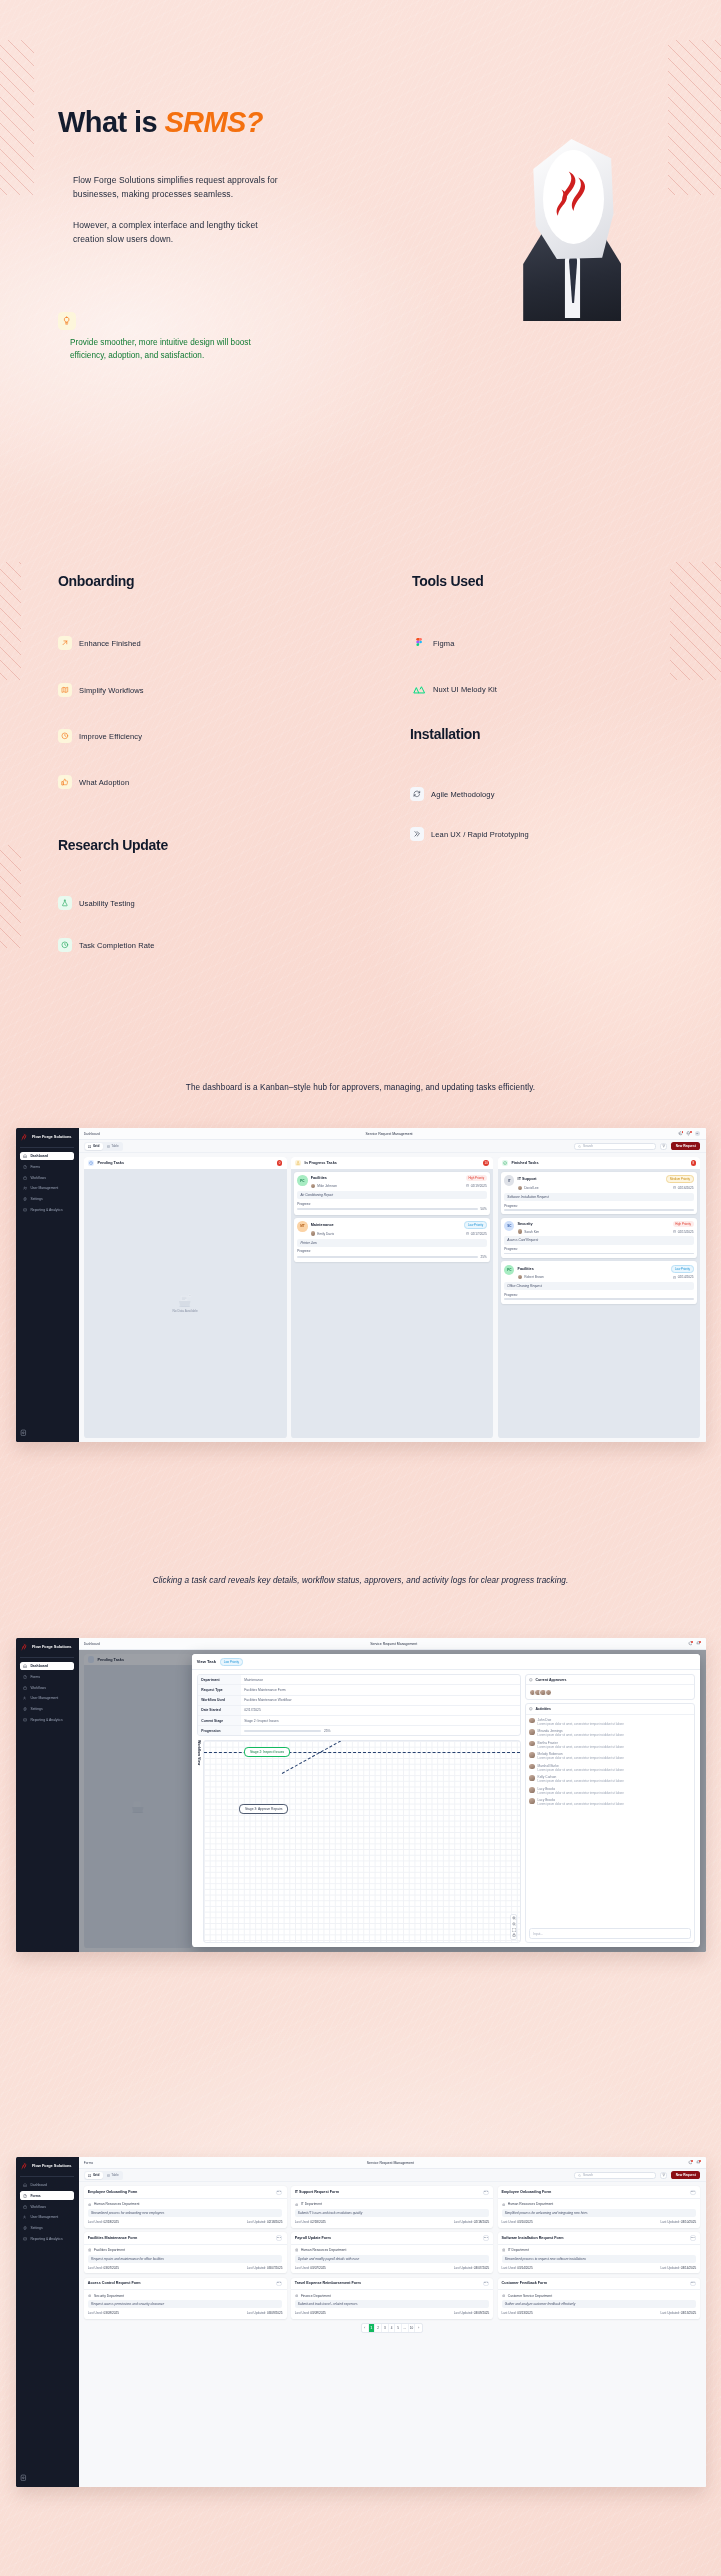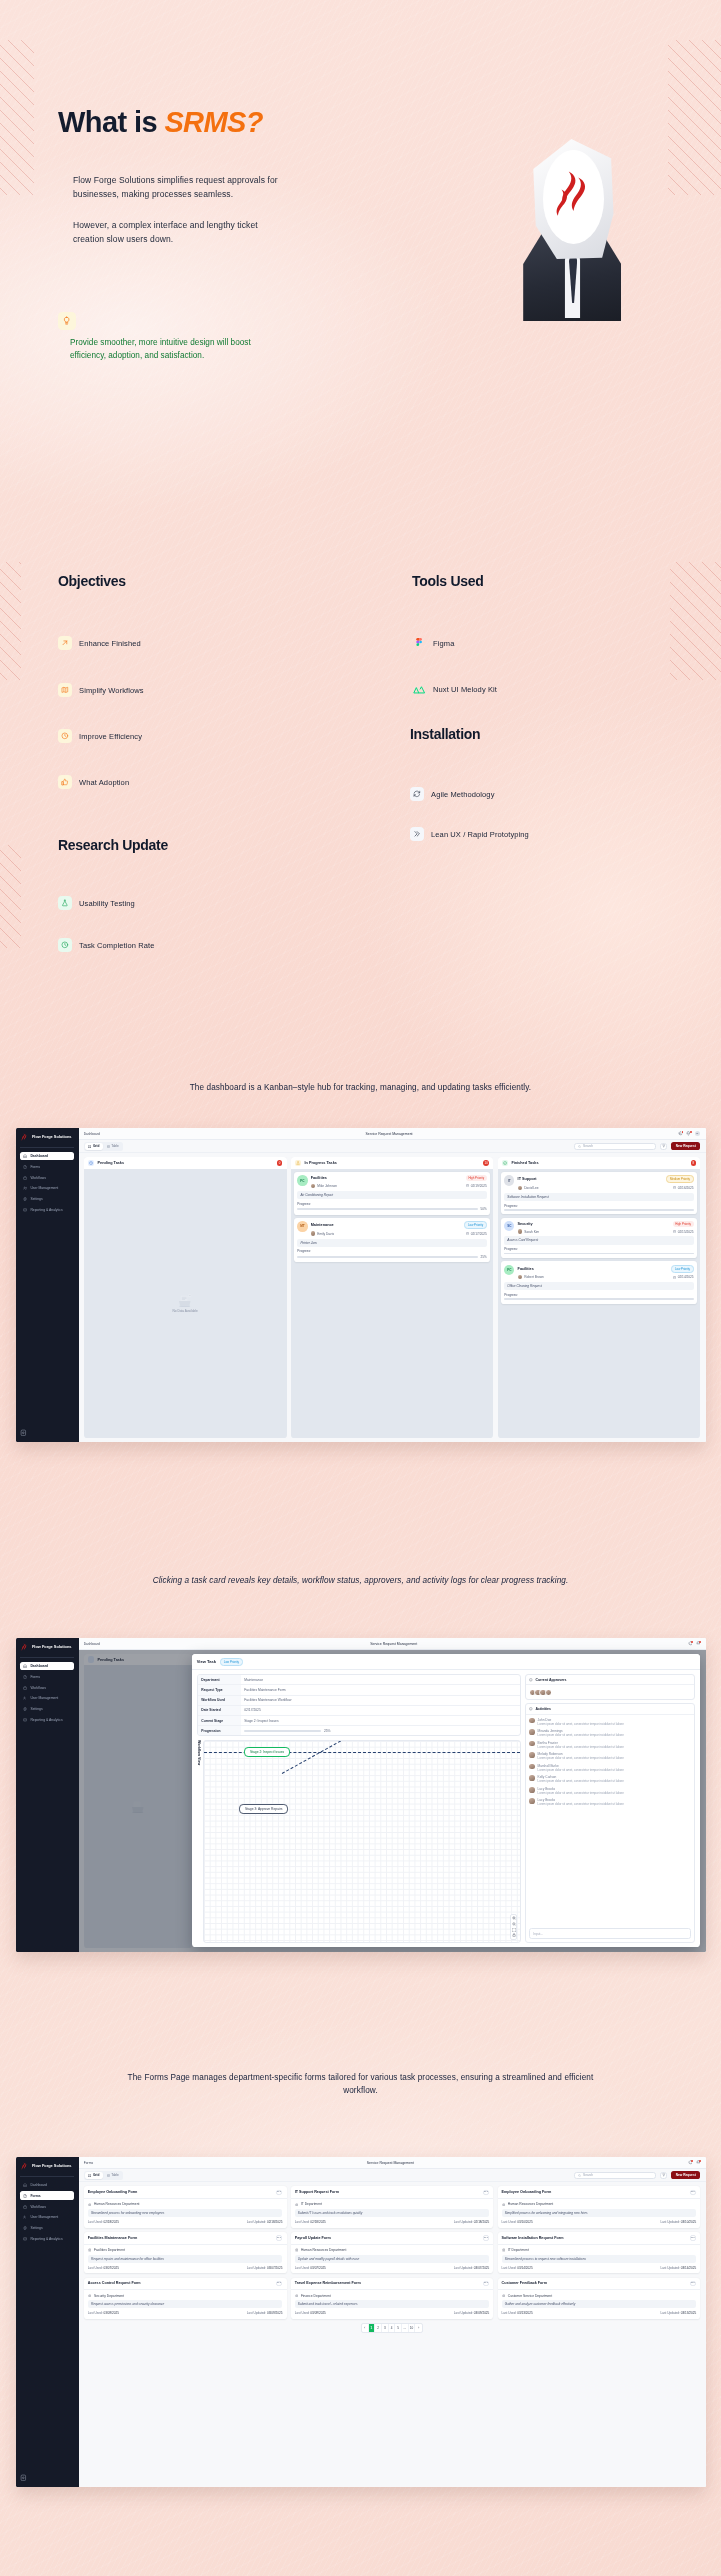--- a/index.html
+++ b/index.html
@@ -326,7 +326,7 @@
     </svg>
   </div>
 
-  <div class="sec-h" style="left:58px;top:573px;">Objectives</div>
+  <div class="sec-h" style="left:58px;top:573px;">Onboarding</div>
   <div class="row" style="left:58px;top:636px;">
     <span class="chip warm">
       <svg width="7.7" height="7.7" viewBox="0 0 24 24" fill="none" stroke="#f4700f" stroke-width="2" stroke-linecap="round">

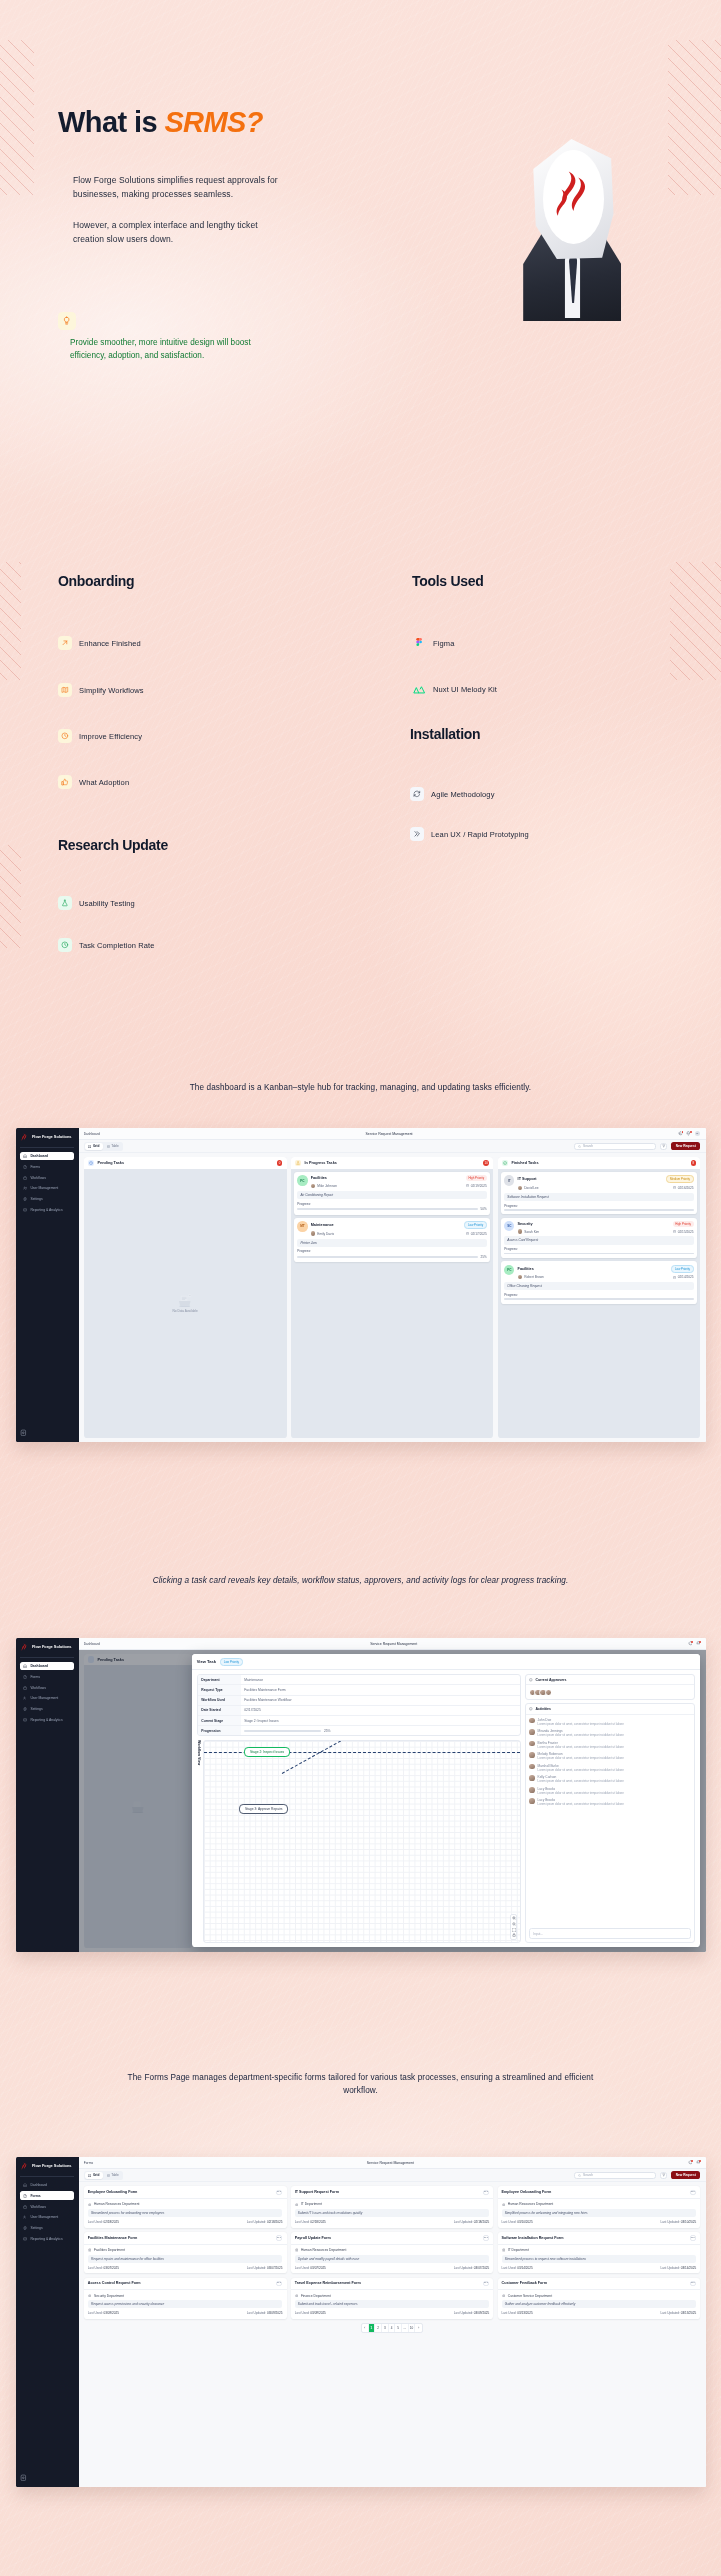--- a/index.html
+++ b/index.html
@@ -426,7 +426,7 @@
     <span class="lbl">Task Completion Rate</span>
   </div>
 
-  <div class="caption" style="top:1082px;">The dashboard is a Kanban–style hub for tracking, managing, and updating tasks efficiently.</div>
+  <div class="caption" style="top:1082px;">The dashboard is a Kanban–style hub for approvers, managing, and updating tasks efficiently.</div>
 
   <div class="shot" style="top:1128px;height:314px;">
     <div class="sb" style="position:relative;">

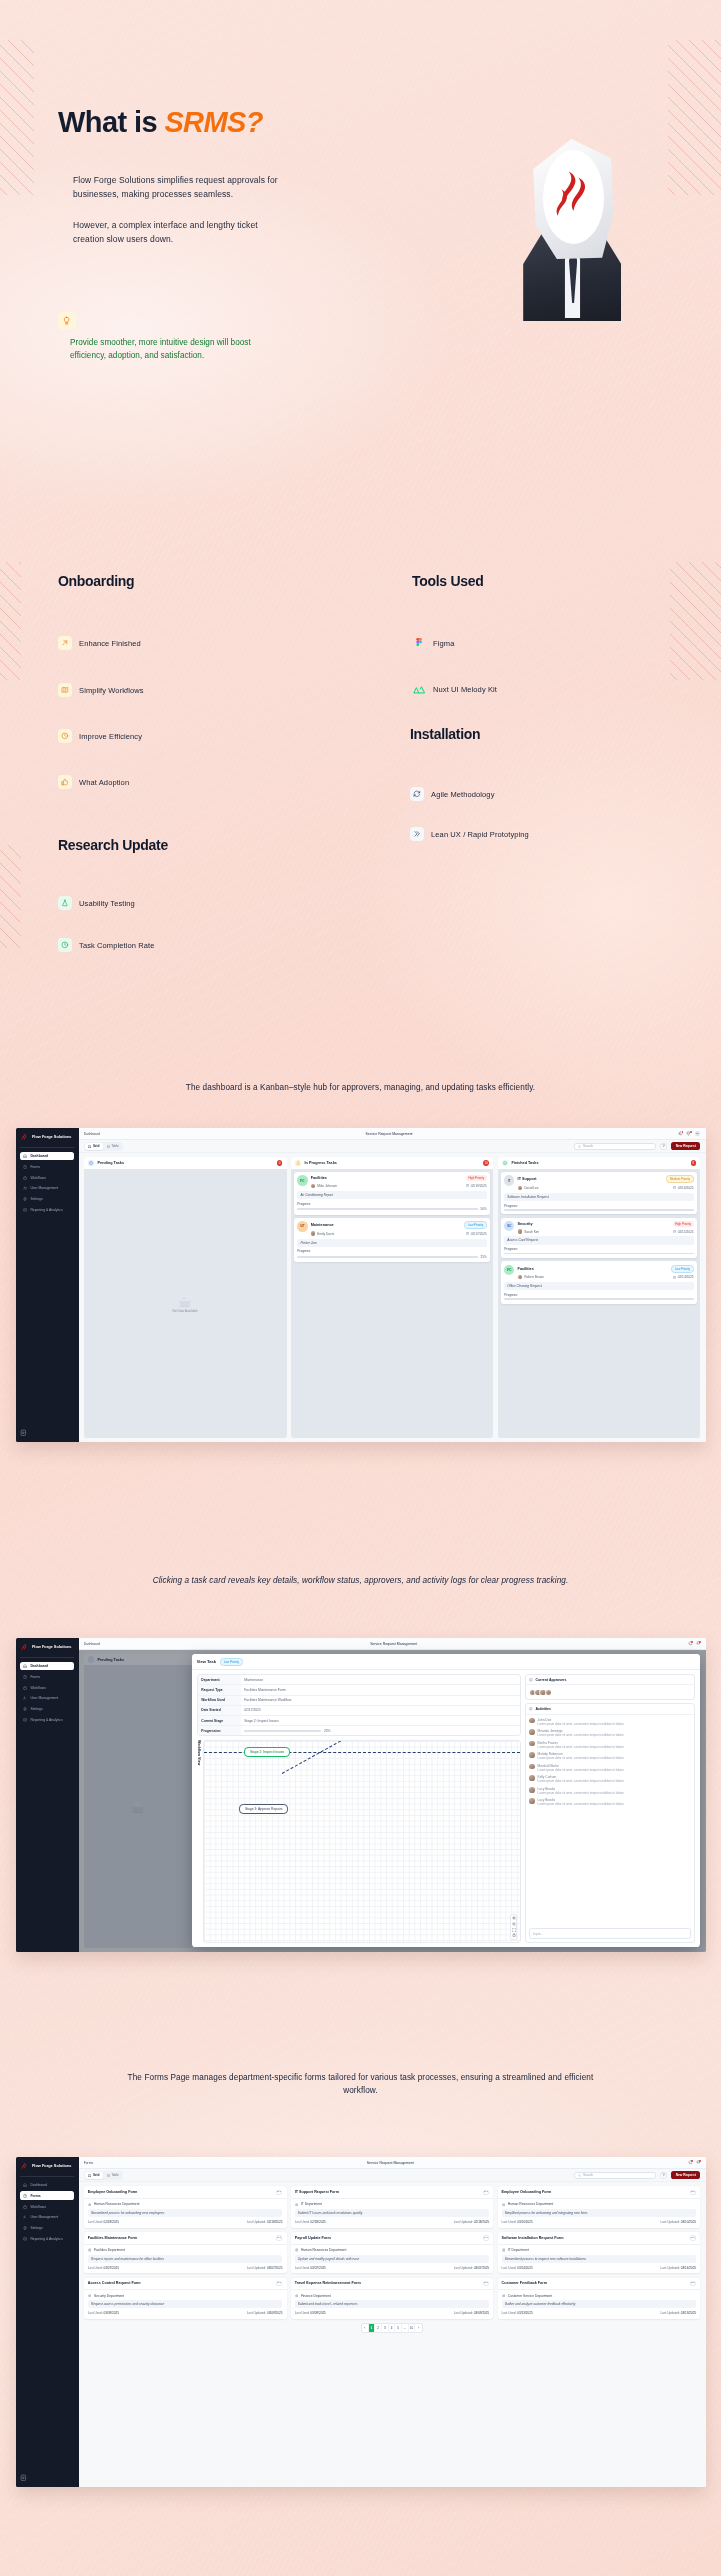--- a/index.html
+++ b/index.html
@@ -997,7 +997,6 @@
     </div>
   </div>
 
-  <div class="caption" style="top:2072px;">The Forms Page manages department-specific forms tailored for various task processes, ensuring a streamlined and efficient workflow.</div>
 
   <div class="shot" style="top:2157px;height:330px;">
     <div class="sb" style="position:relative;">

